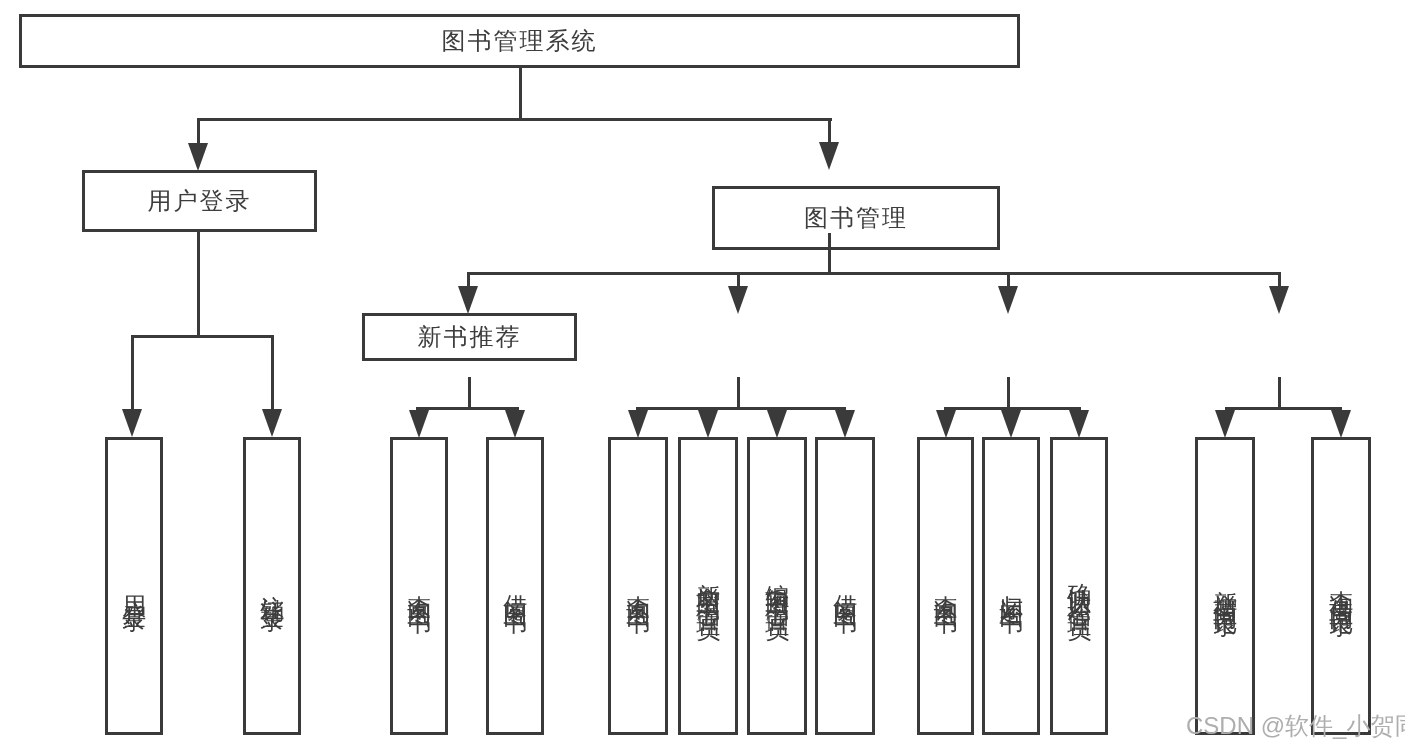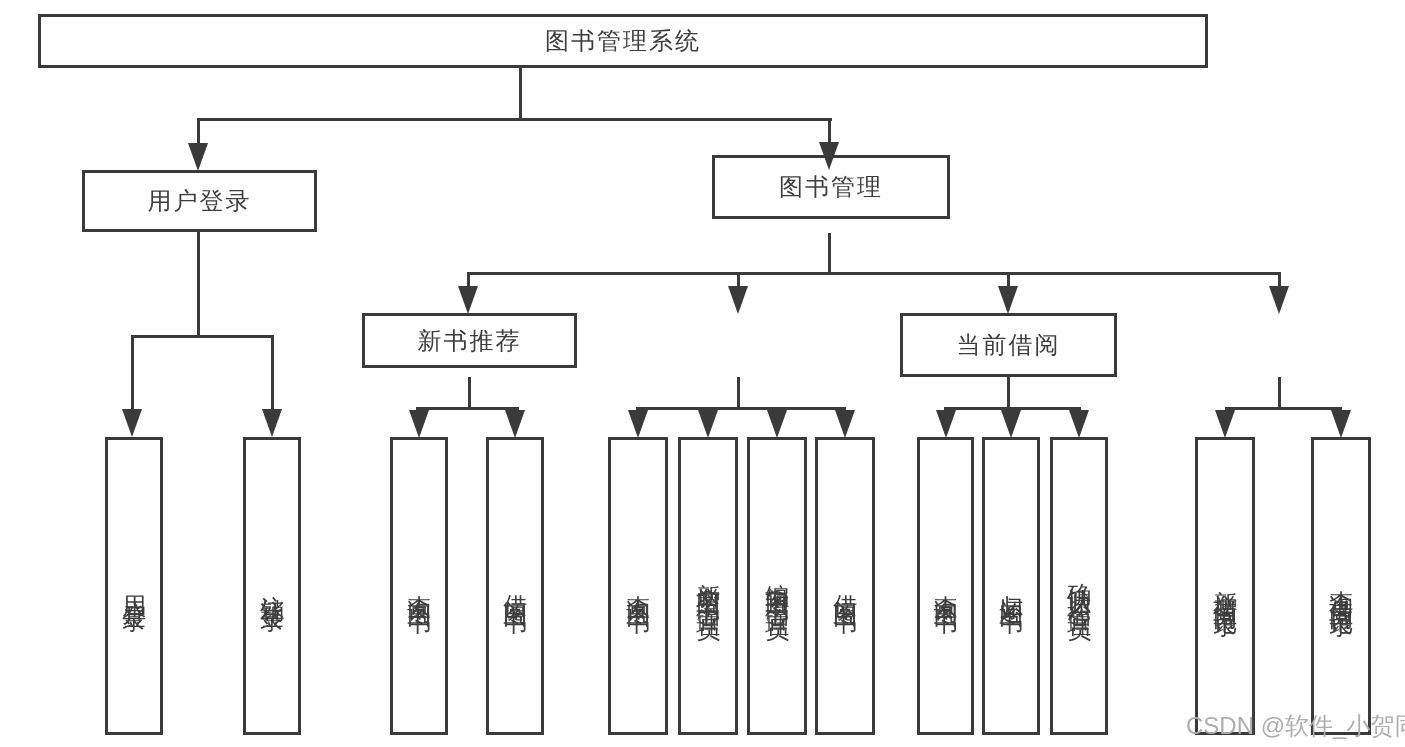--- a/index.html
+++ b/index.html
@@ -52,7 +52,7 @@
 
 <div id="canvas">
 
-  <div class="box" style="left:38px;top:14px;width:1170px;height:54px">
+  <div class="box" style="left:19px;top:14px;width:1001px;height:54px">
     <span class="lbl">图书管理系统</span>
   </div>
 

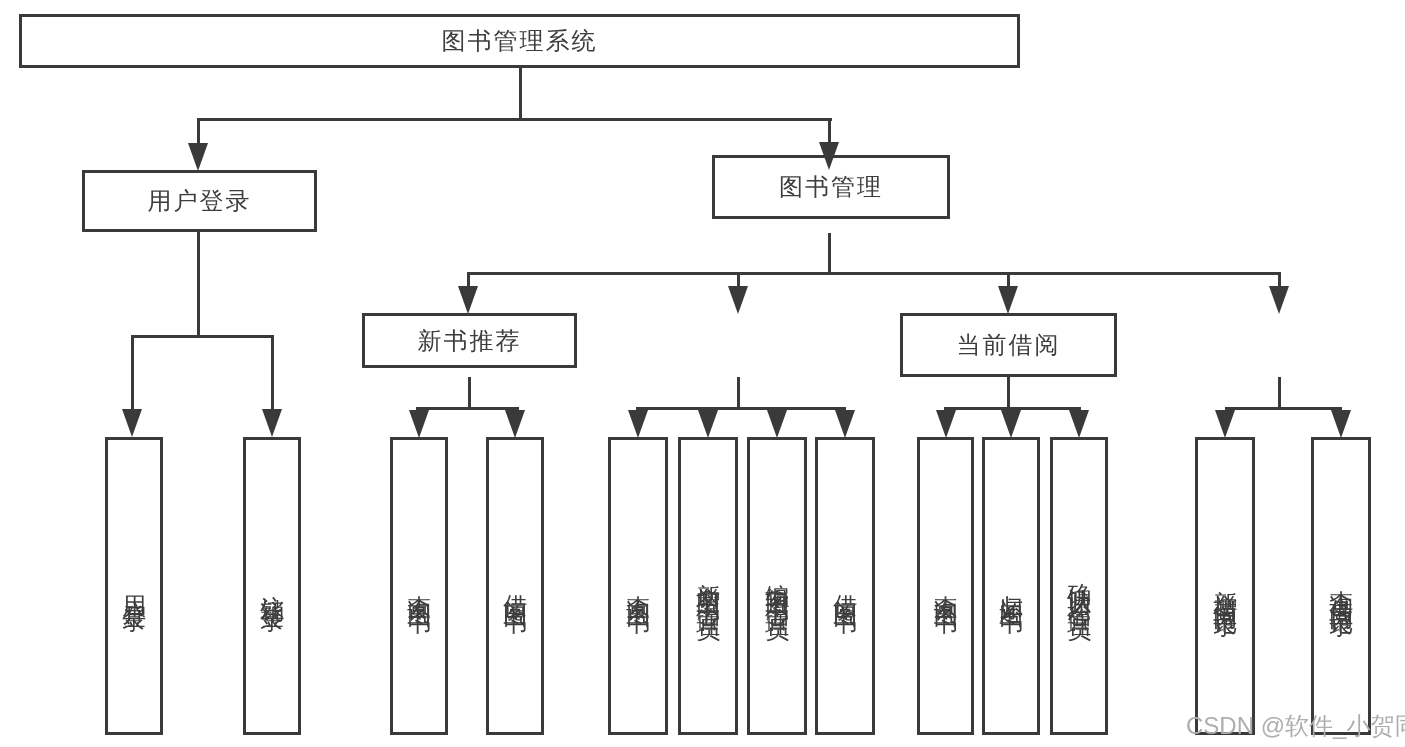--- a/index.html
+++ b/index.html
@@ -59,7 +59,7 @@
   <div class="box" style="left:82px;top:170px;width:235px;height:62px">
     <span class="lbl">用户登录</span>
   </div>
-  <div class="box" style="left:712px;top:155px;width:238px;height:64px">
+  <div class="box" style="left:712px;top:186px;width:288px;height:64px">
     <span class="lbl">图书管理</span>
   </div>
 

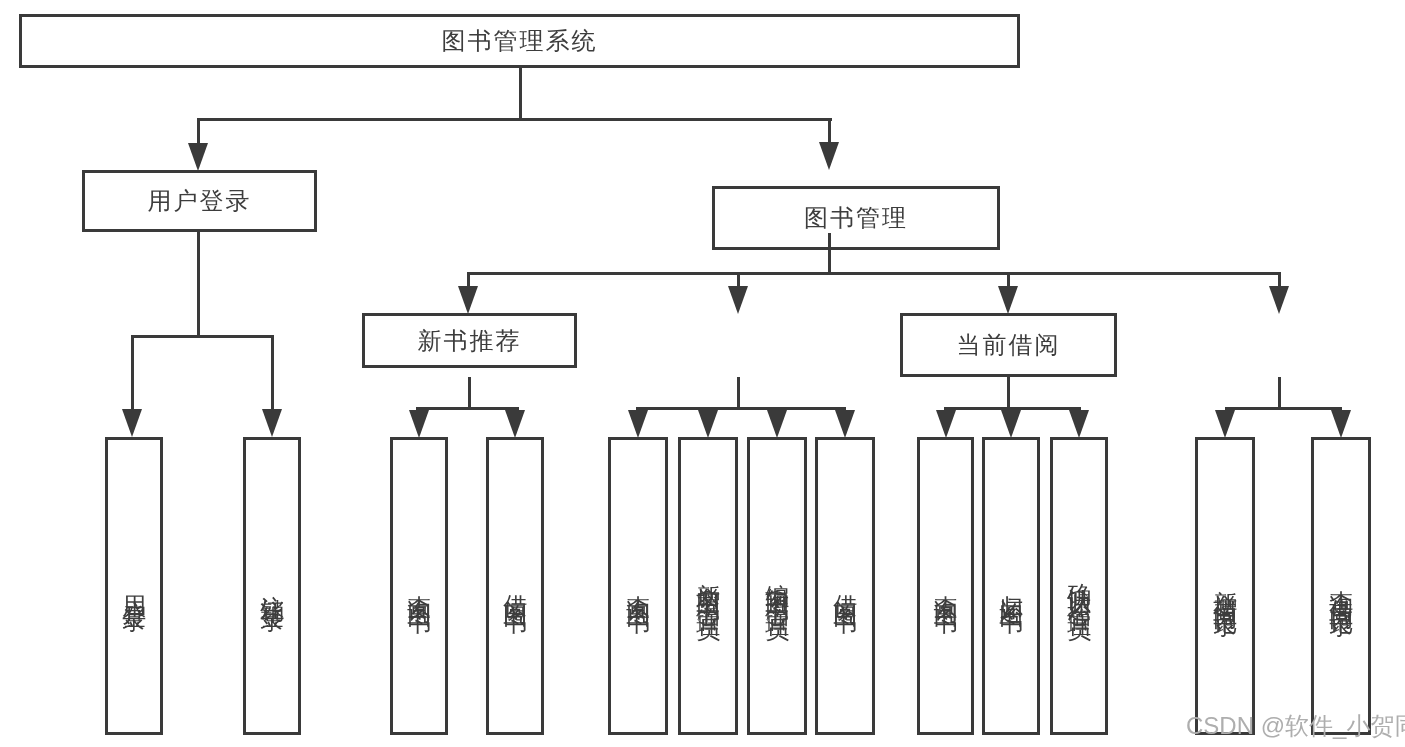--- a/index.html
+++ b/index.html
@@ -63,7 +63,7 @@
     <span class="lbl">图书管理</span>
   </div>
 
-  <div class="box" style="left:362px;top:313px;width:215px;height:55px">
+  <div class="box" style="left:362px;top:313px;width:215px;height:48px">
     <span class="lbl">新书推荐</span>
   </div>
   <div class="box" style="left:900px;top:313px;width:217px;height:64px">

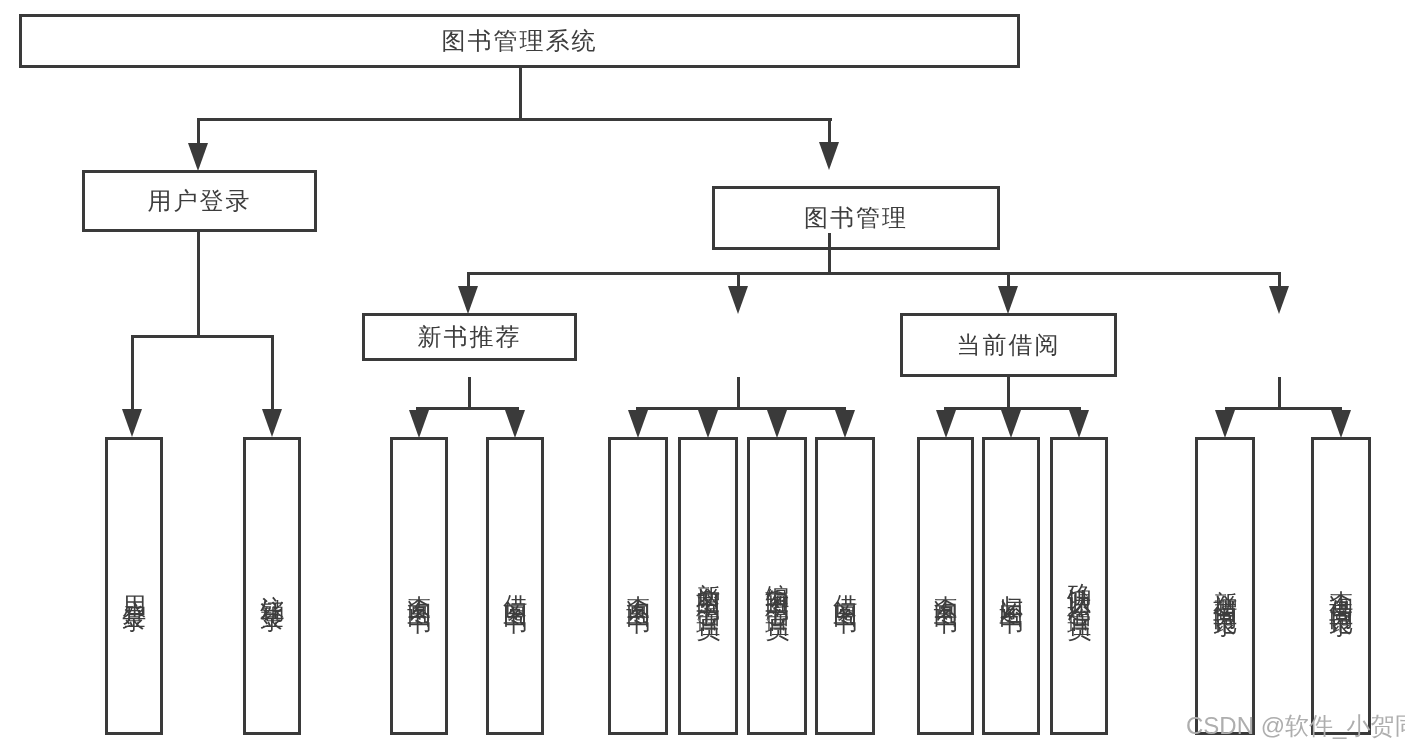--- a/index.html
+++ b/index.html
@@ -65,9 +65,6 @@
 
   <div class="box" style="left:362px;top:313px;width:215px;height:48px">
     <span class="lbl">新书推荐</span>
-  </div>
-  <div class="box" style="left:900px;top:313px;width:217px;height:64px">
-    <span class="lbl">当前借阅</span>
   </div>
 
   <div class="box vert" style="left:105px;top:437px;width:58px;height:298px">

